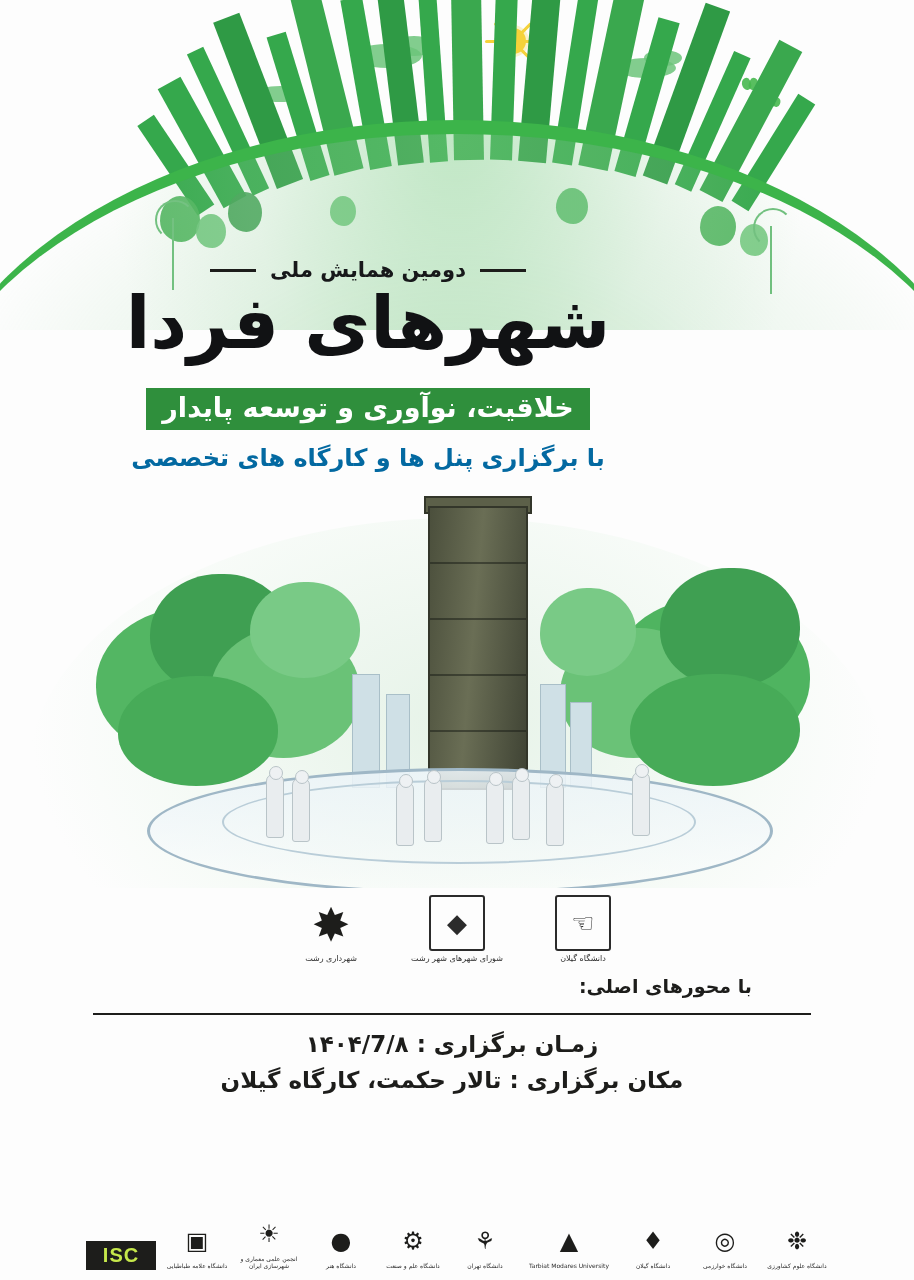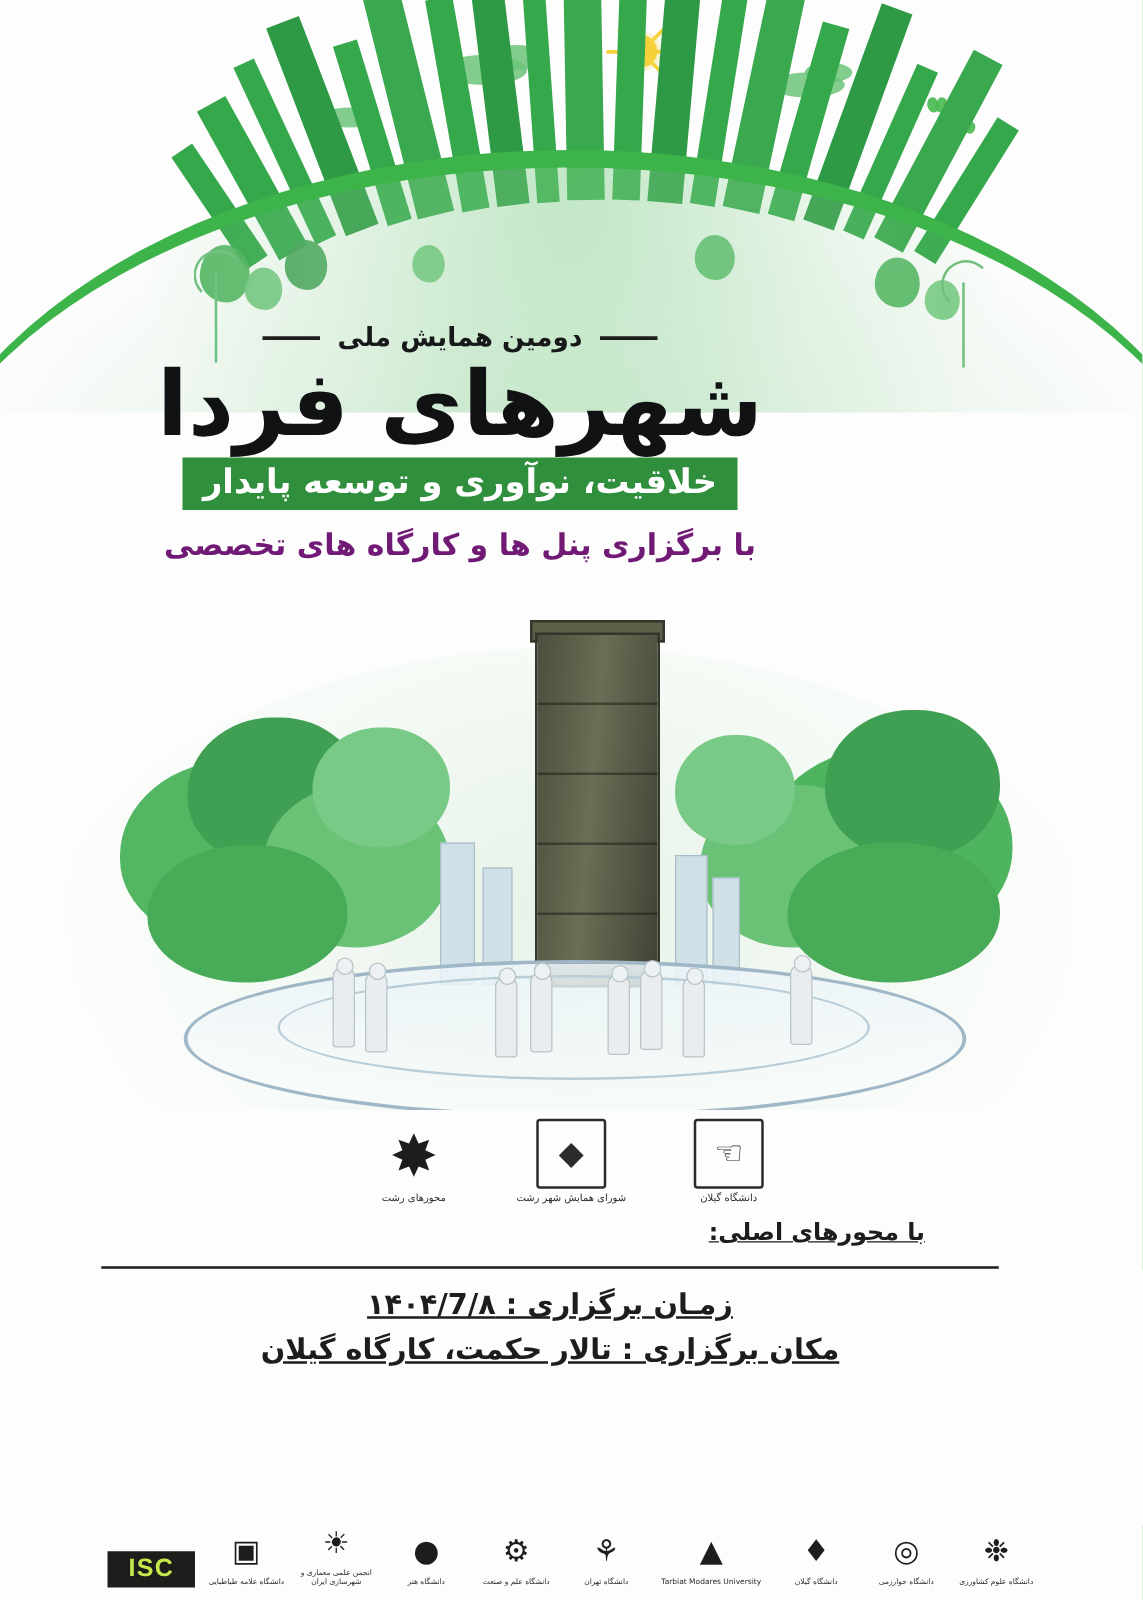--- a/index.html
+++ b/index.html
@@ -172,7 +172,7 @@
   }
   .subtitle-chip {
     display: inline-block;
-    margin-top: 4px;
+    margin-top: 26px;
     padding: 5px 16px 8px;
     background: #2f8f3c;
     color: #ffffff;

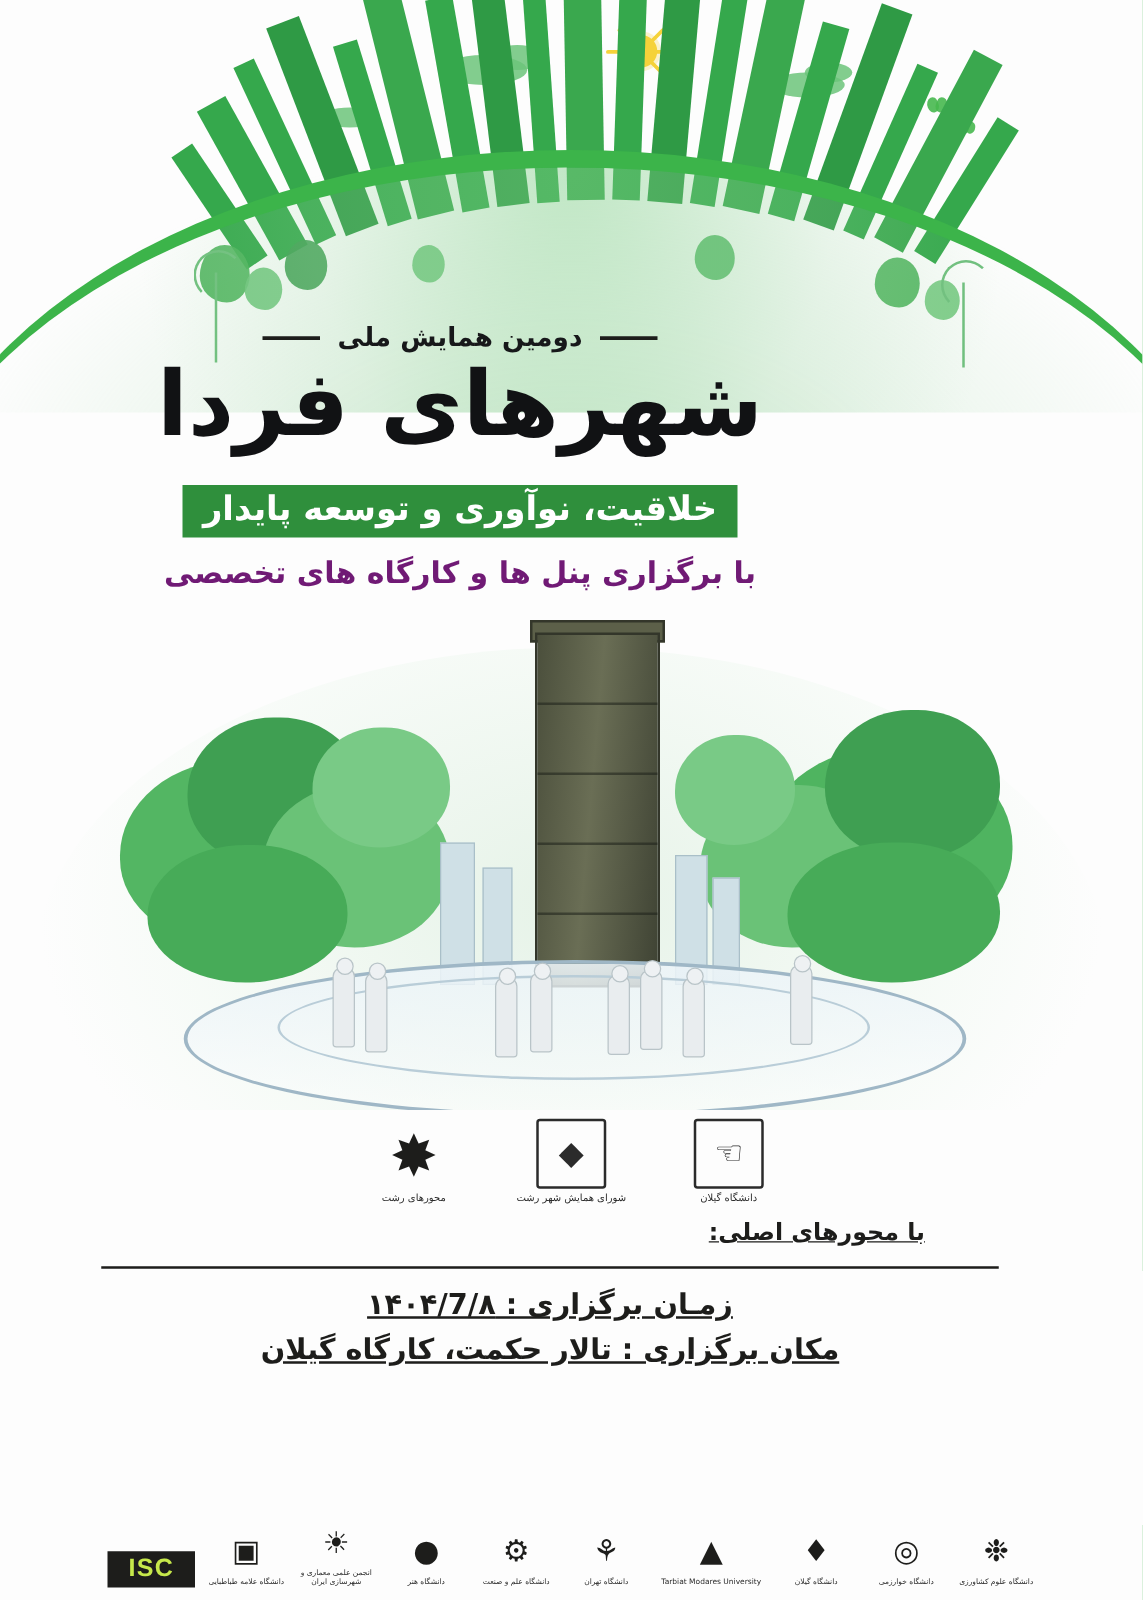--- a/index.html
+++ b/index.html
@@ -184,7 +184,7 @@
     margin-top: 14px;
     font-size: 24px;
     font-weight: bold;
-    color: #701a75;
+    color: #0369a1;
   }
 
   

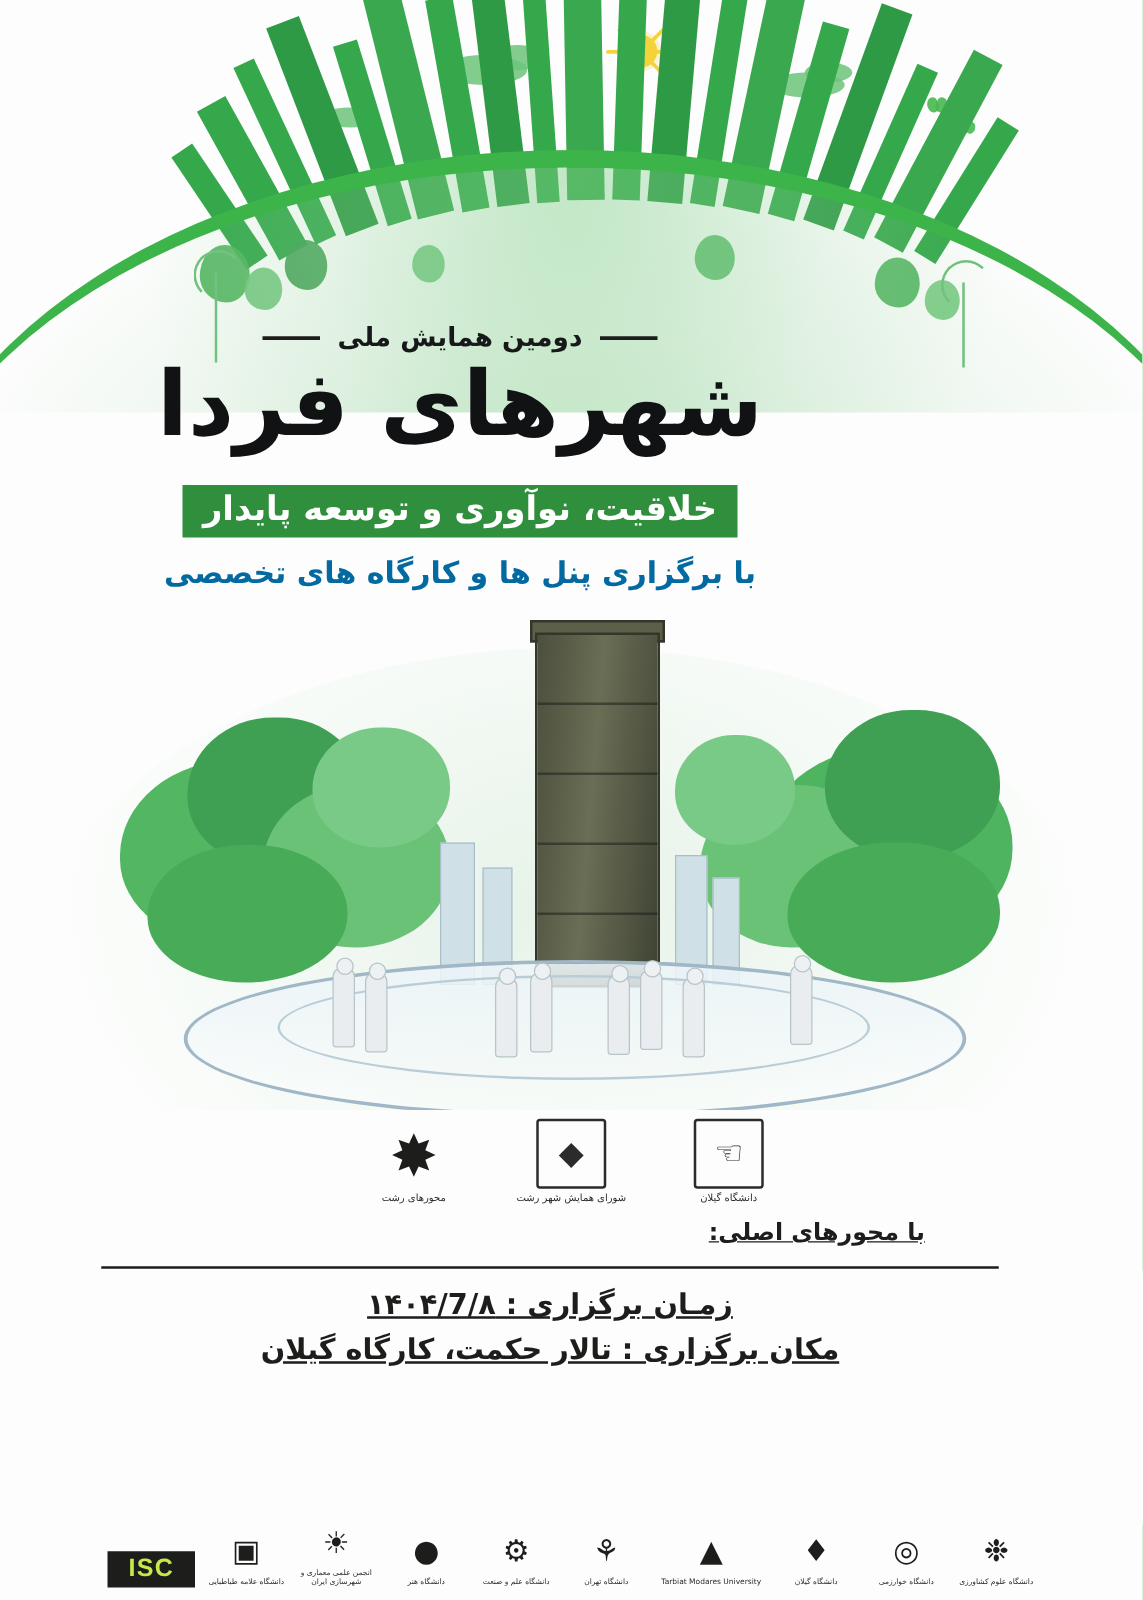--- a/index.html
+++ b/index.html
@@ -576,7 +576,7 @@
       <div class="org-mark round">
         <span class="glyph" style="font-size:46px; color:#1d1d1b;">✸</span>
       </div>
-      <div class="org-caption">محورهای رشت</div>
+      <div class="org-caption">شهرداری رشت</div>
     </div>
   </div>
 

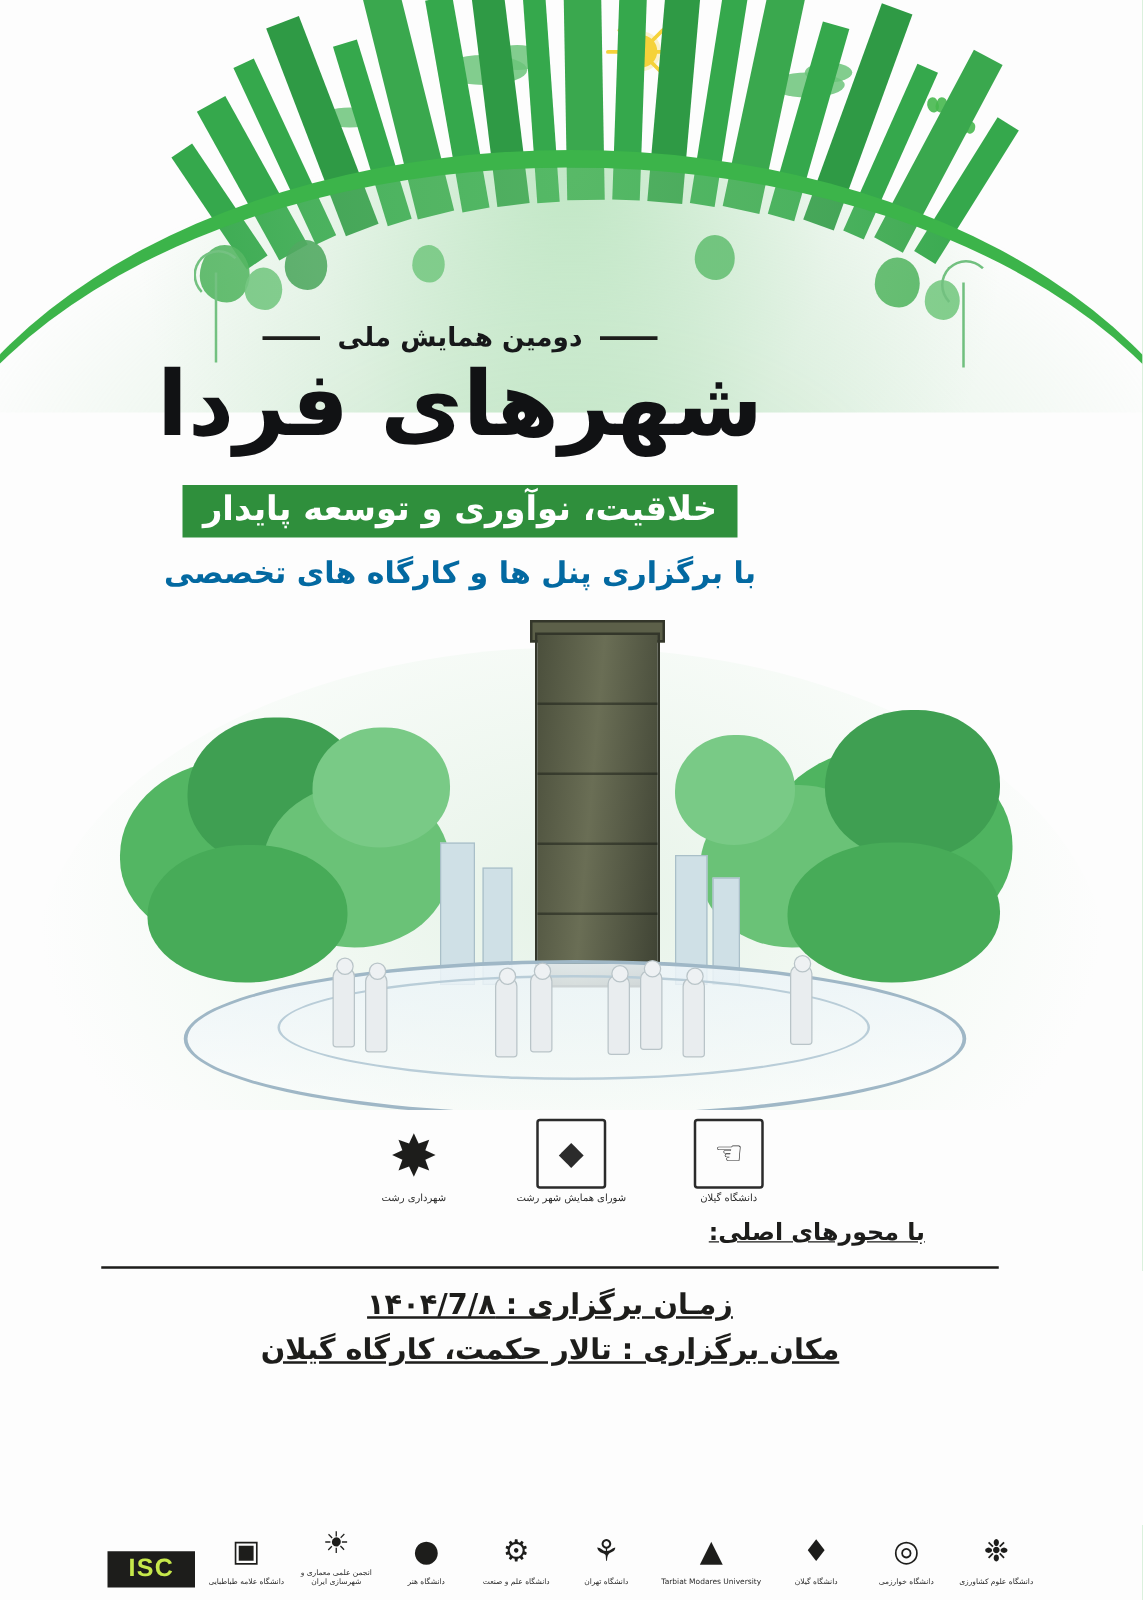--- a/index.html
+++ b/index.html
@@ -570,7 +570,7 @@
       <div class="org-mark">
         <span class="glyph">◆</span>
       </div>
-      <div class="org-caption">شورای همایش شهر رشت</div>
+      <div class="org-caption">شورای شهرهای شهر رشت</div>
     </div>
     <div class="org-logo">
       <div class="org-mark round">

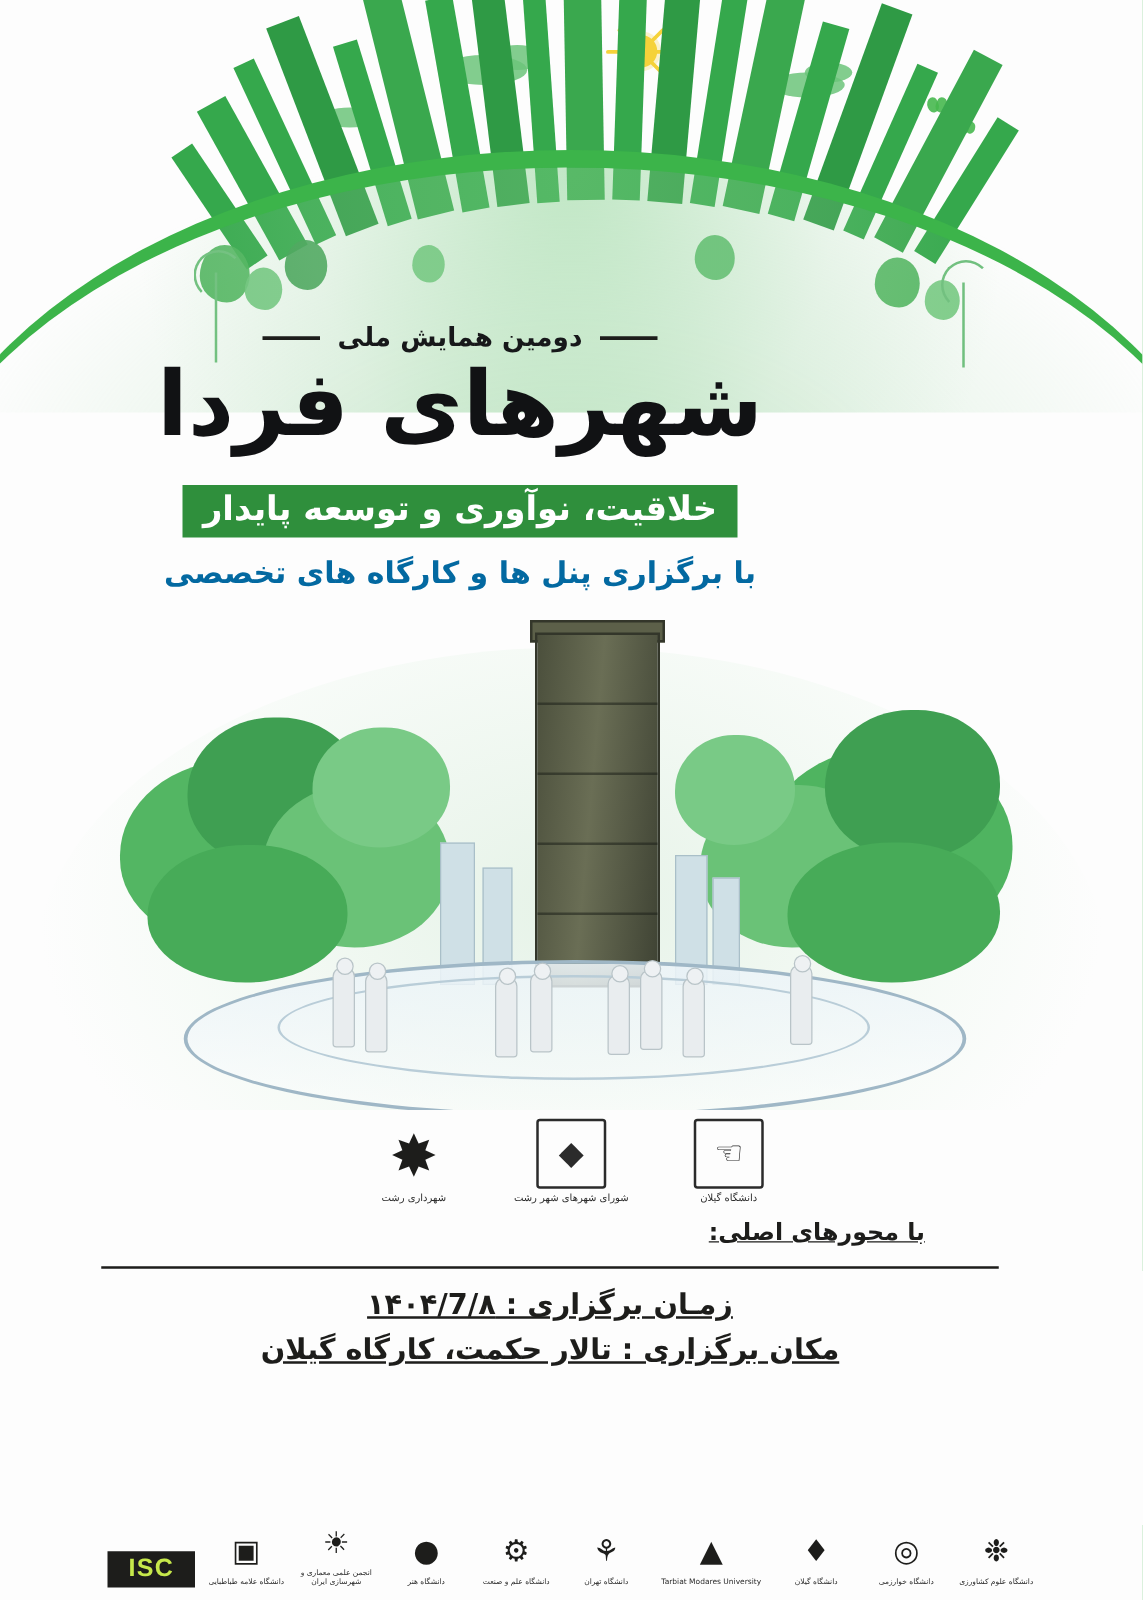--- a/index.html
+++ b/index.html
@@ -325,10 +325,9 @@
   .details {
     position: absolute;
     top: 975px;
-    left: 0;
+    left: 12px;
     width: 880px;
     text-align: center;
-    text-decoration: underline;
   }
   .axes-title {
     font-size: 19px;

